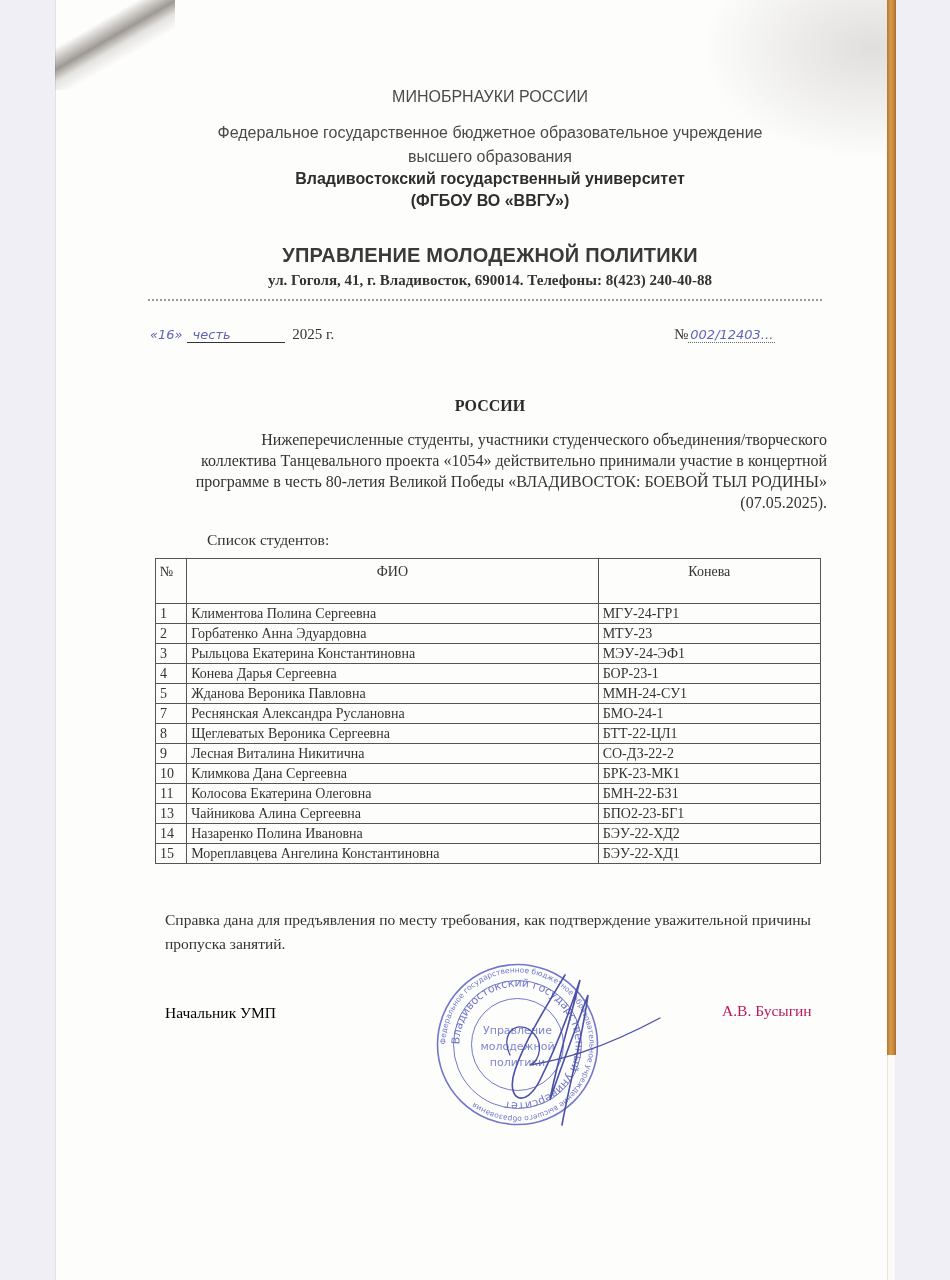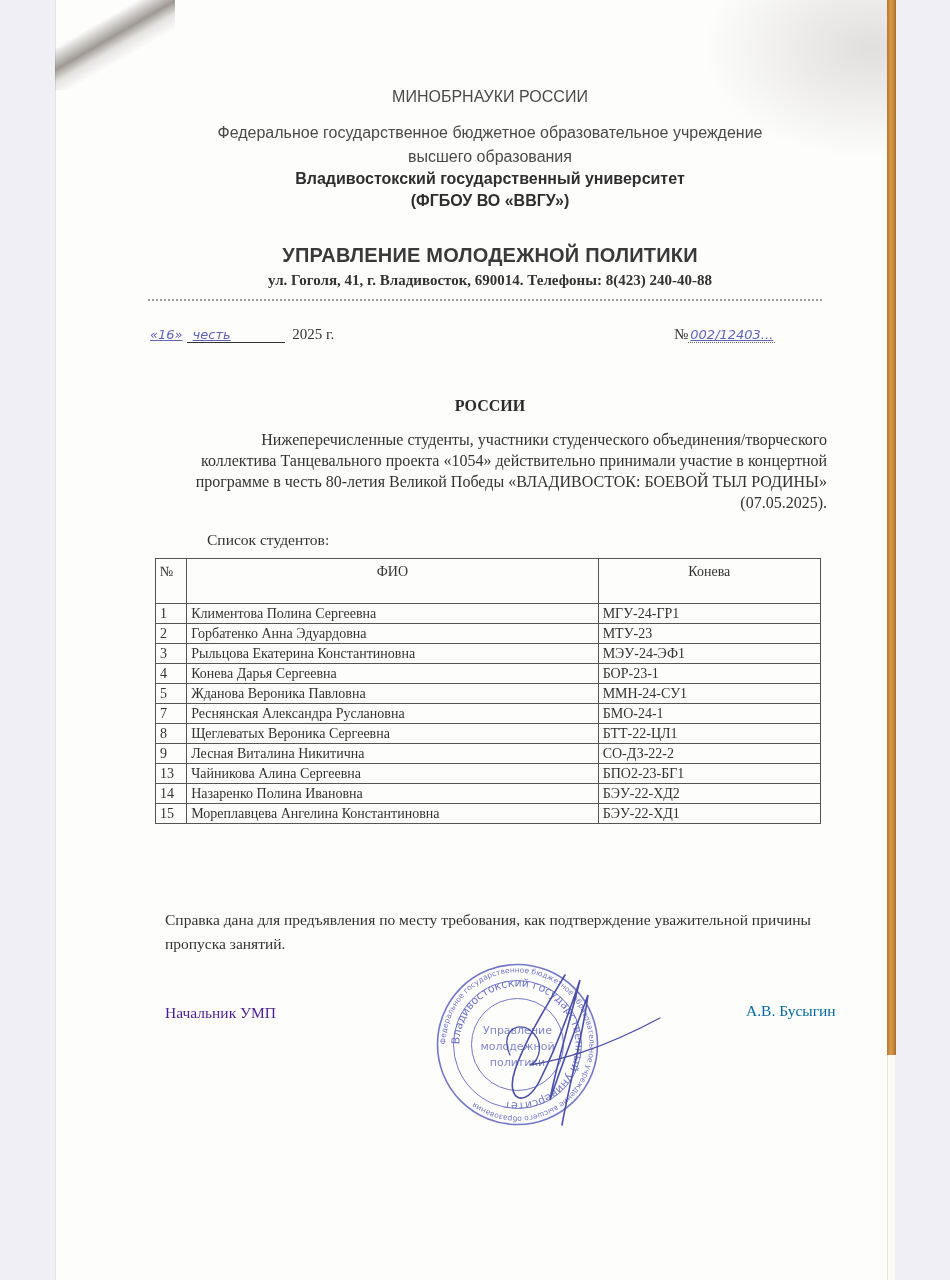--- a/index.html
+++ b/index.html
@@ -107,7 +107,6 @@
       color: #5f64b8;
       font-style: italic;
       font-size: 13px;
-      text-decoration: underline;
     }
     .date-month {
       display: inline-block;

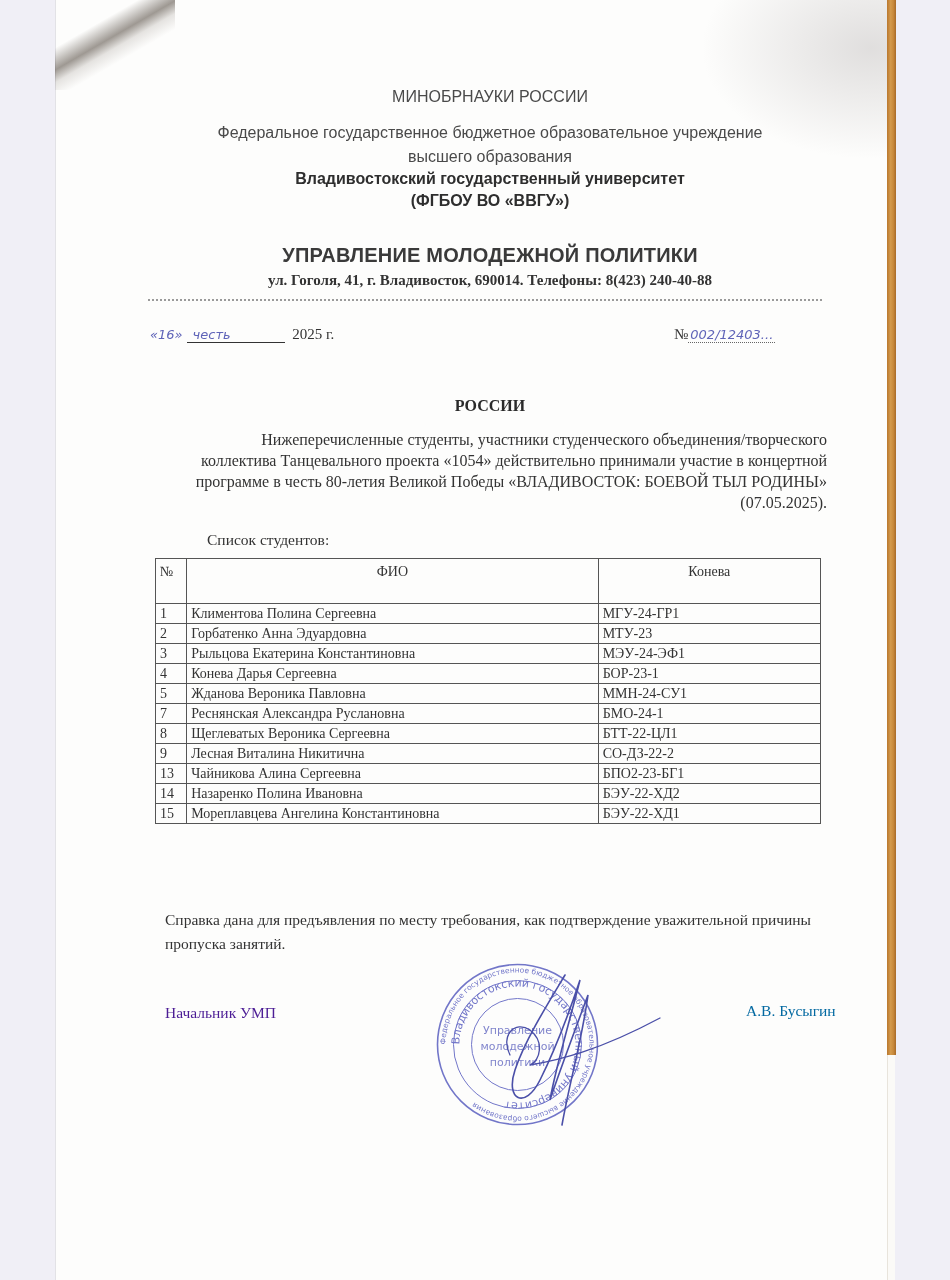--- a/index.html
+++ b/index.html
@@ -301,6 +301,11 @@
         <td class="c-num">9</td>
         <td class="c-name">Лесная Виталина Никитична</td>
         <td class="c-group">СО-ДЗ-22-2</td>
+      </tr>
+      <tr>
+        <td class="c-num">10</td>
+        <td class="c-name">Климкова Дана Сергеевна</td>
+        <td class="c-group">БРК-23-МК1</td>
       </tr>
       <tr>
         <td class="c-num">13</td>

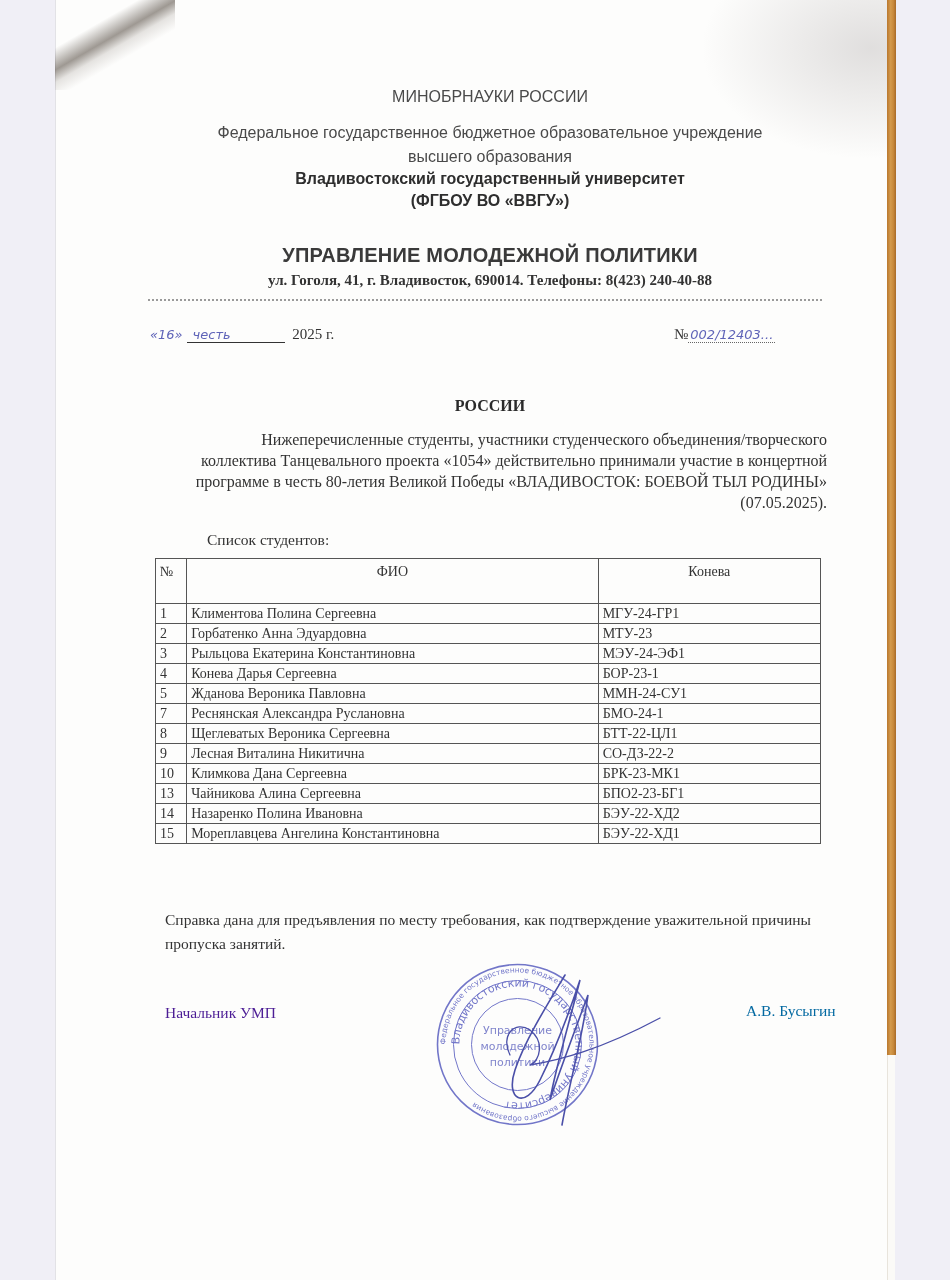--- a/index.html
+++ b/index.html
@@ -306,6 +306,11 @@
         <td class="c-num">10</td>
         <td class="c-name">Климкова Дана Сергеевна</td>
         <td class="c-group">БРК-23-МК1</td>
+      </tr>
+      <tr>
+        <td class="c-num">11</td>
+        <td class="c-name">Колосова Екатерина Олеговна</td>
+        <td class="c-group">БМН-22-БЗ1</td>
       </tr>
       <tr>
         <td class="c-num">13</td>

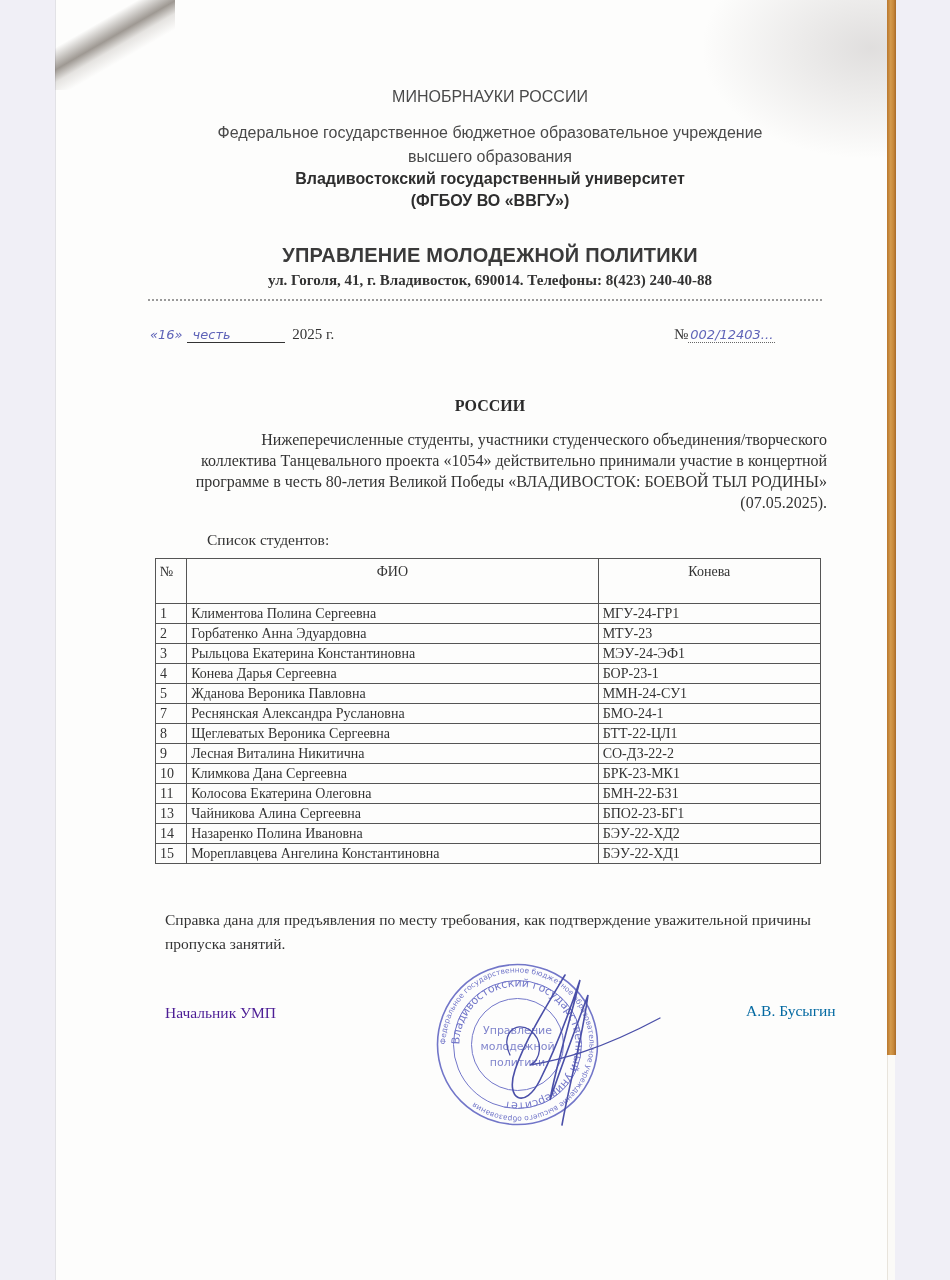--- a/index.html
+++ b/index.html
@@ -195,7 +195,7 @@
       left: 165px;
       top: 1004px;
       font-size: 15.5px;
-      color: #4c1d95;
+      color: #000000;
     }
     .sig-name {
       position: absolute;

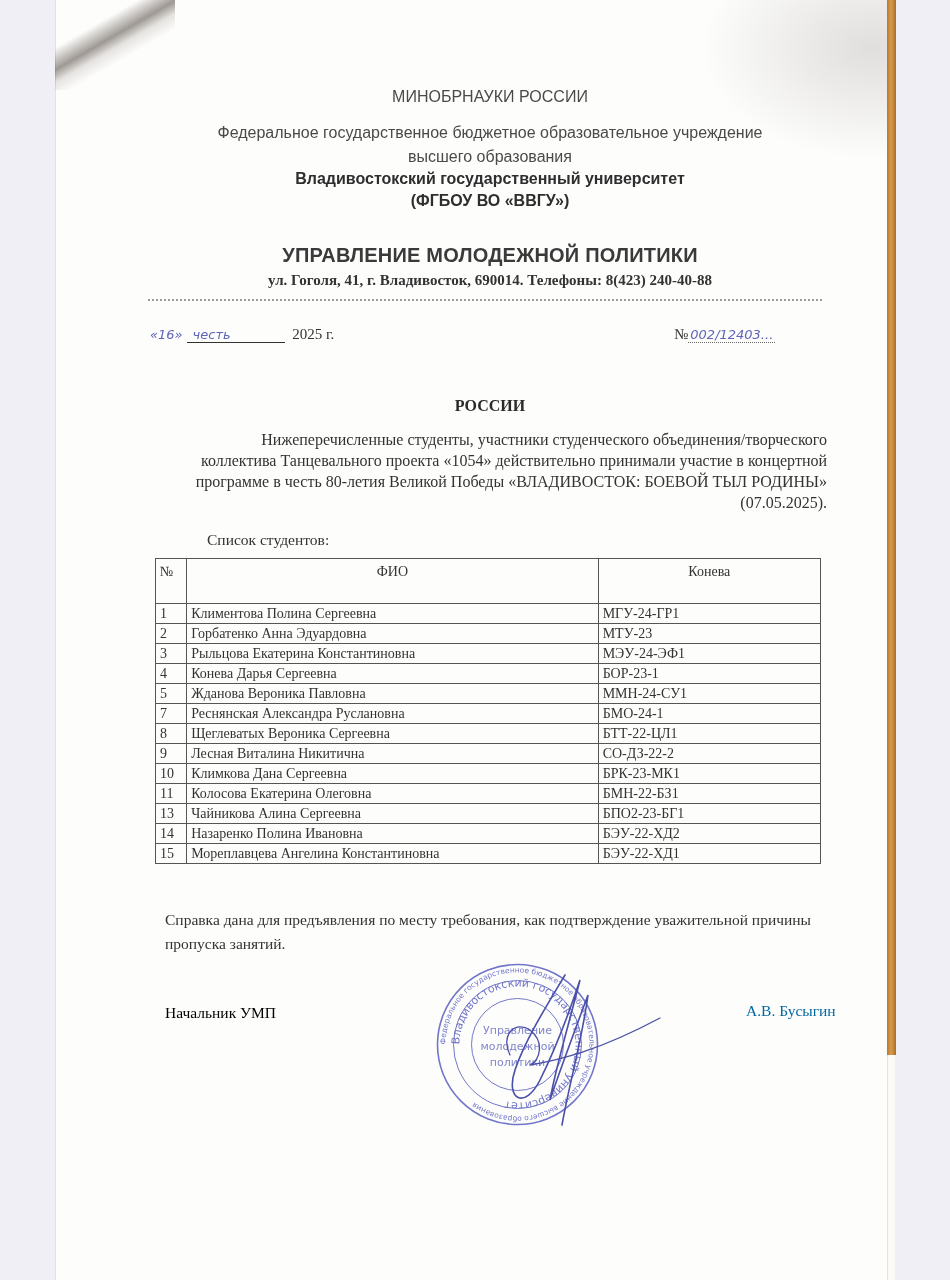--- a/index.html
+++ b/index.html
@@ -202,8 +202,7 @@
       left: 722px;
       top: 1002px;
       font-size: 15.5px;
-      color: #0369a1;
-      margin-left: 24px;
+      color: #be185d;
     }
 
     

